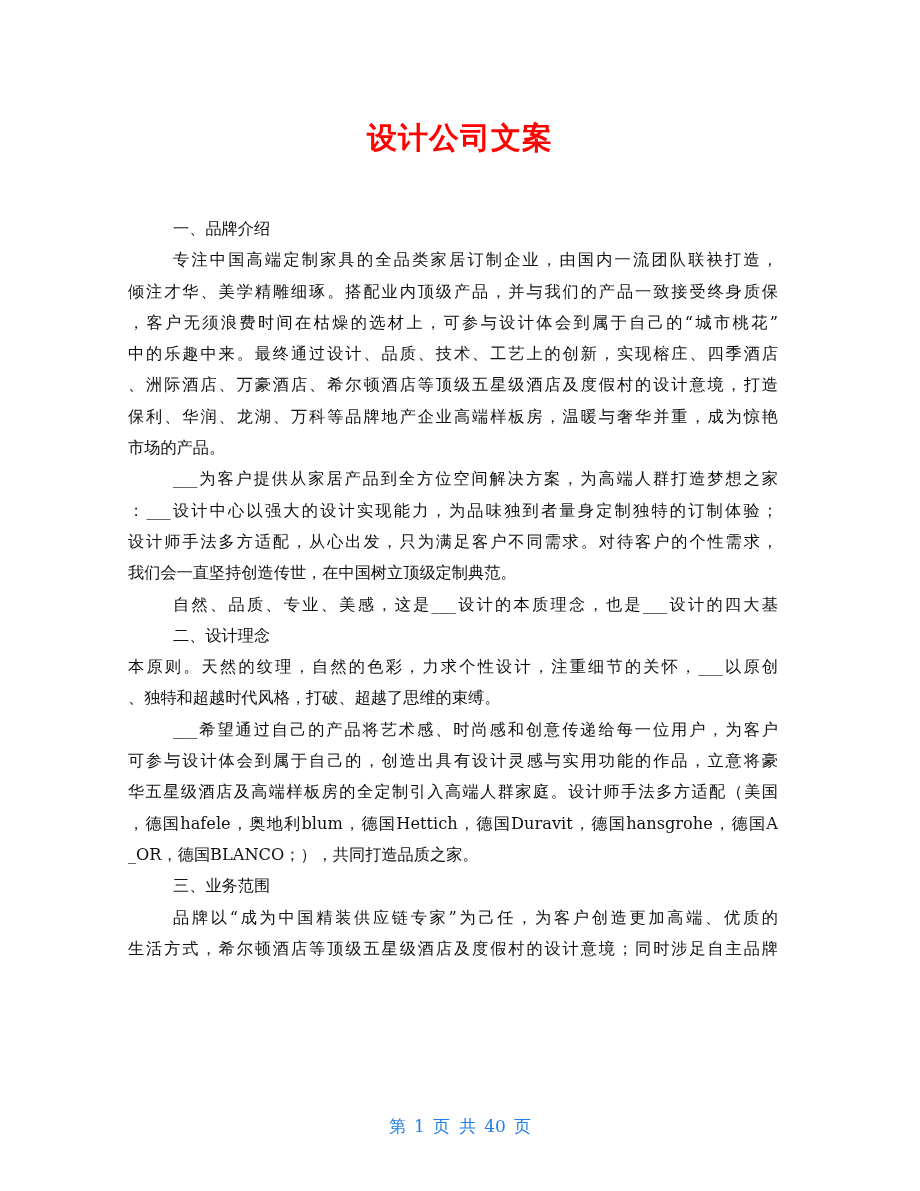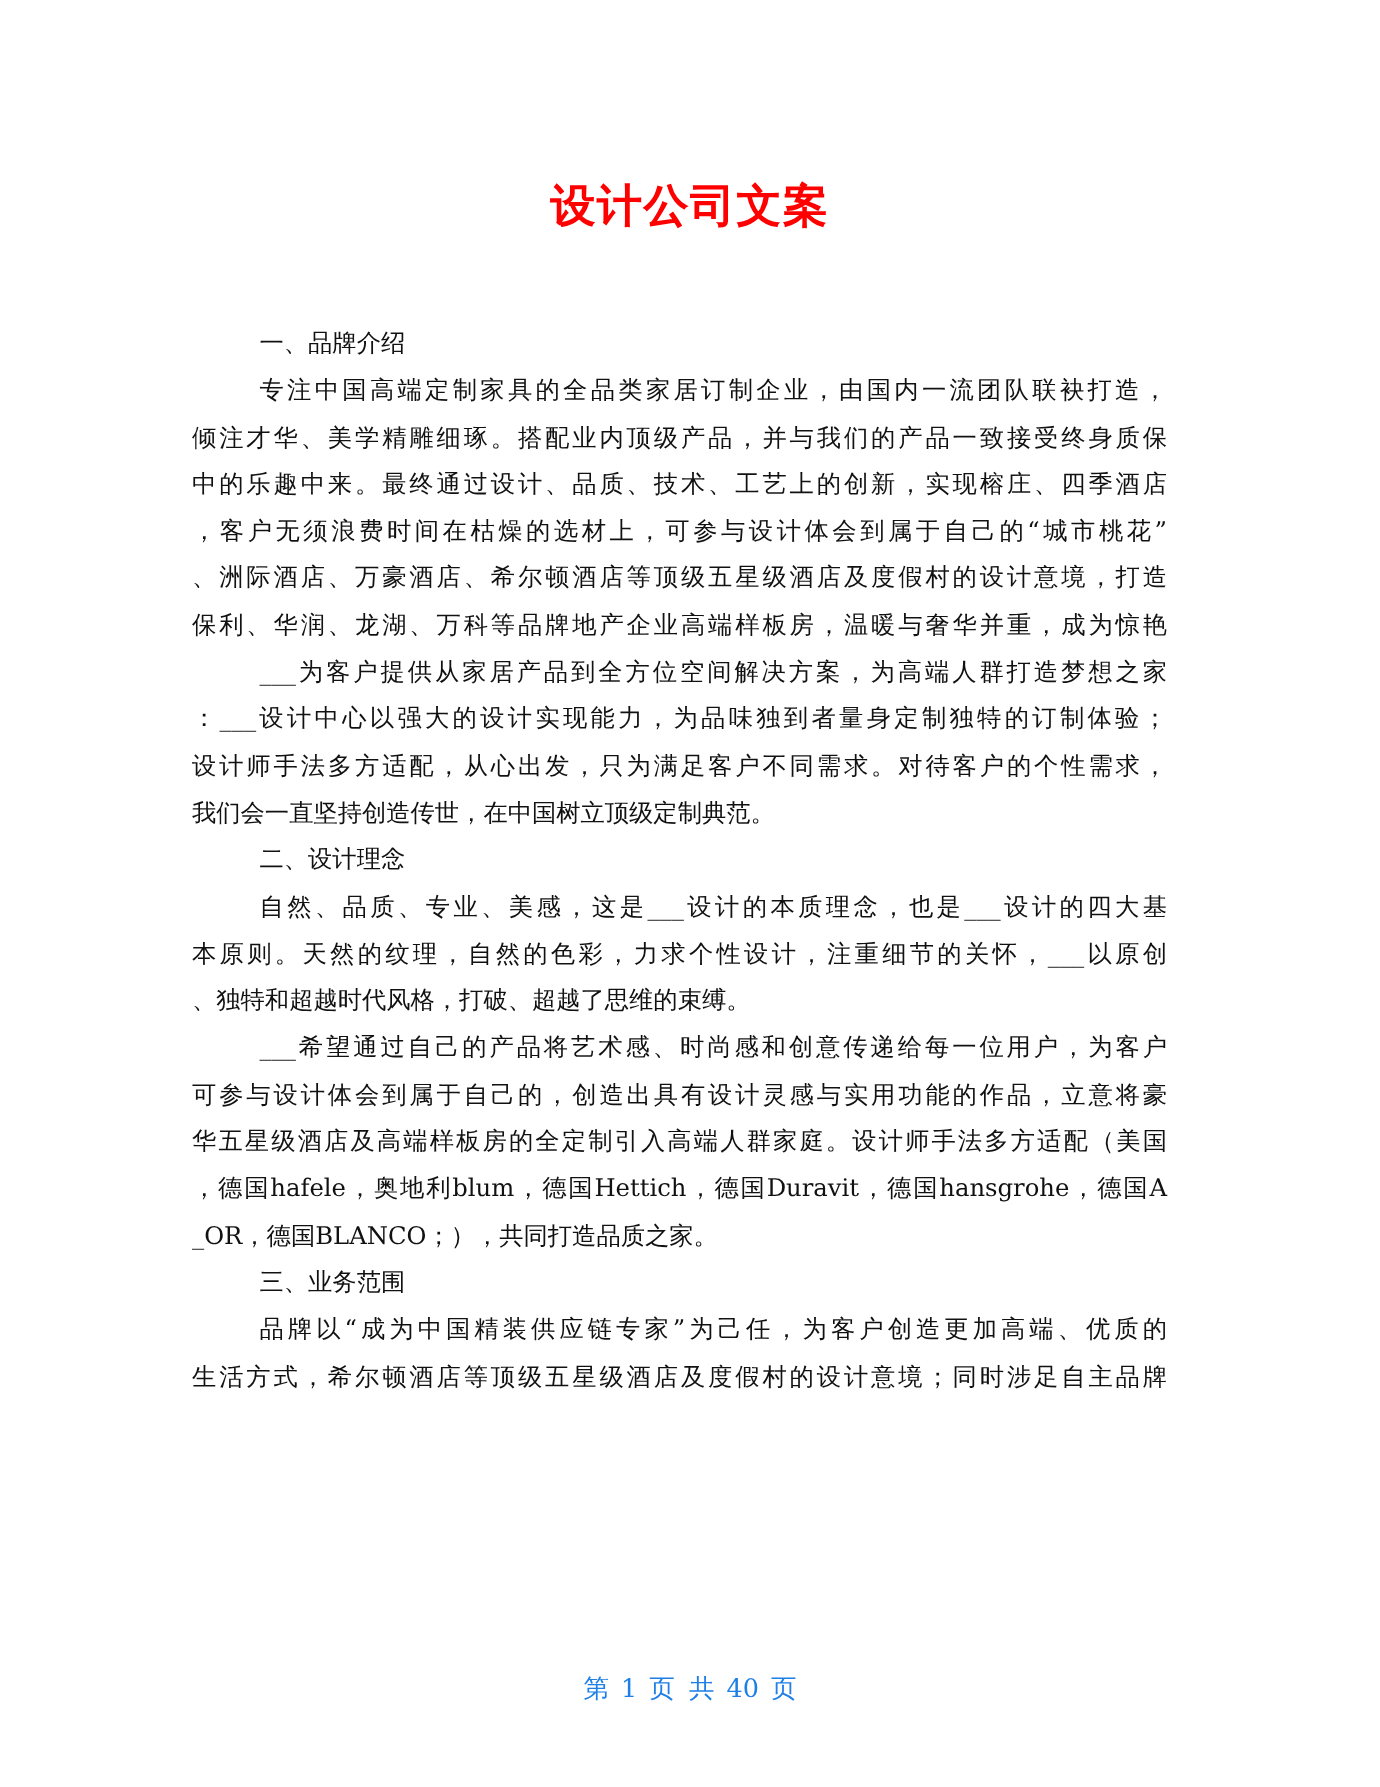--- a/index.html
+++ b/index.html
@@ -76,8 +76,8 @@
     <div class="line indent">一、品牌介绍</div>
     <div class="line indent justify">专注中国高端定制家具的全品类家居订制企业，由国内一流团队联袂打造，</div>
     <div class="line justify">倾注才华、美学精雕细琢。搭配业内顶级产品，并与我们的产品一致接受终身质保</div>
+    <div class="line justify">，客户无须浪费时间在枯燥的选材上，可参与设计体会到属于自己的“城市桃花”</div>
     <div class="line justify">中的乐趣中来。最终通过设计、品质、技术、工艺上的创新，实现榕庄、四季酒店</div>
-    <div class="line justify">，客户无须浪费时间在枯燥的选材上，可参与设计体会到属于自己的“城市桃花”</div>
     <div class="line justify">、洲际酒店、万豪酒店、希尔顿酒店等顶级五星级酒店及度假村的设计意境，打造</div>
     <div class="line justify">保利、华润、龙湖、万科等品牌地产企业高端样板房，温暖与奢华并重，成为惊艳</div>
 

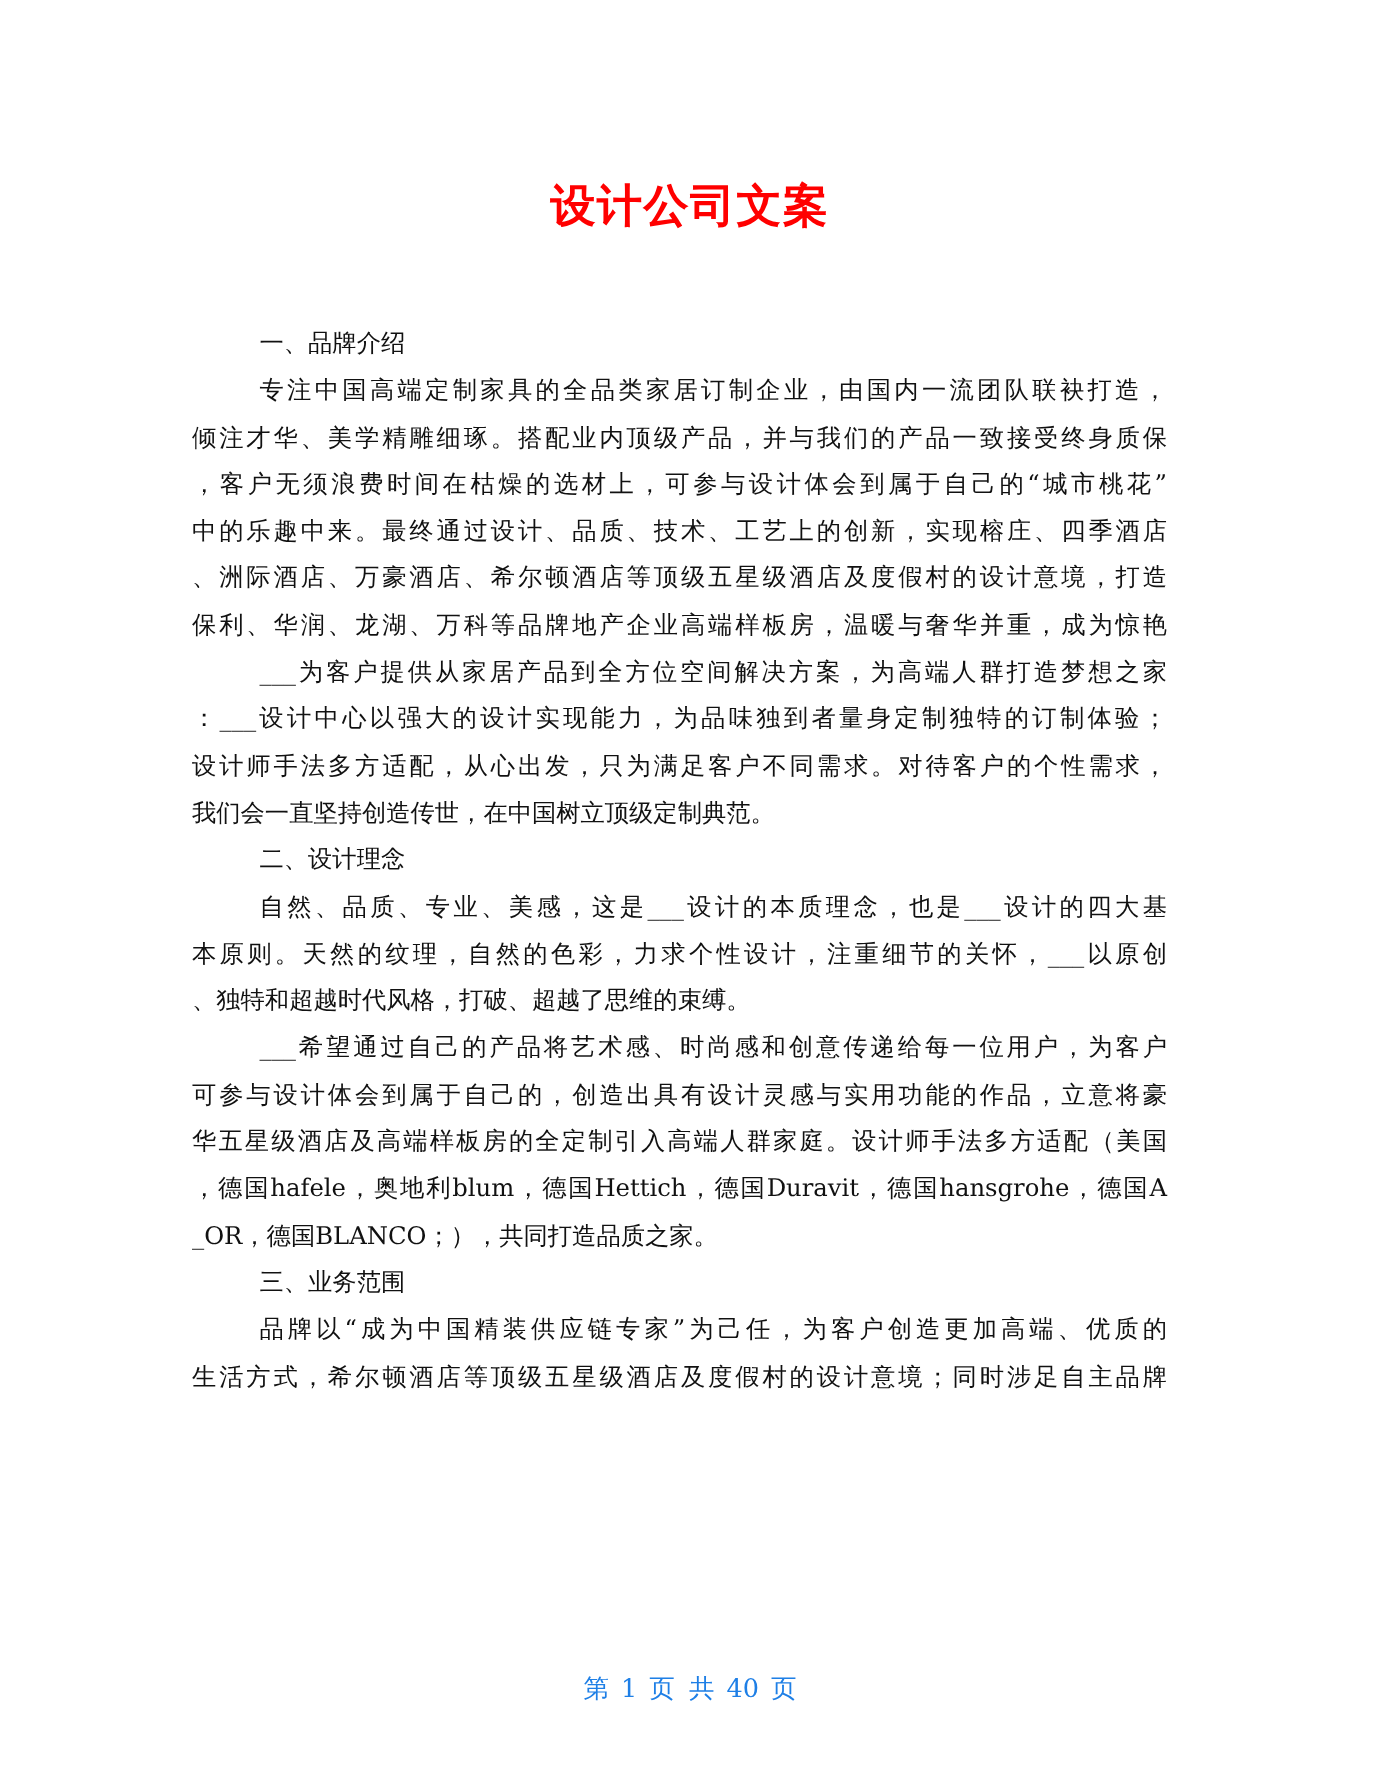--- a/index.html
+++ b/index.html
@@ -80,6 +80,7 @@
     <div class="line justify">中的乐趣中来。最终通过设计、品质、技术、工艺上的创新，实现榕庄、四季酒店</div>
     <div class="line justify">、洲际酒店、万豪酒店、希尔顿酒店等顶级五星级酒店及度假村的设计意境，打造</div>
     <div class="line justify">保利、华润、龙湖、万科等品牌地产企业高端样板房，温暖与奢华并重，成为惊艳</div>
+    <div class="line">市场的产品。</div>
 
     <div class="line indent justify">___为客户提供从家居产品到全方位空间解决方案，为高端人群打造梦想之家</div>
     <div class="line justify">：___设计中心以强大的设计实现能力，为品味独到者量身定制独特的订制体验；</div>

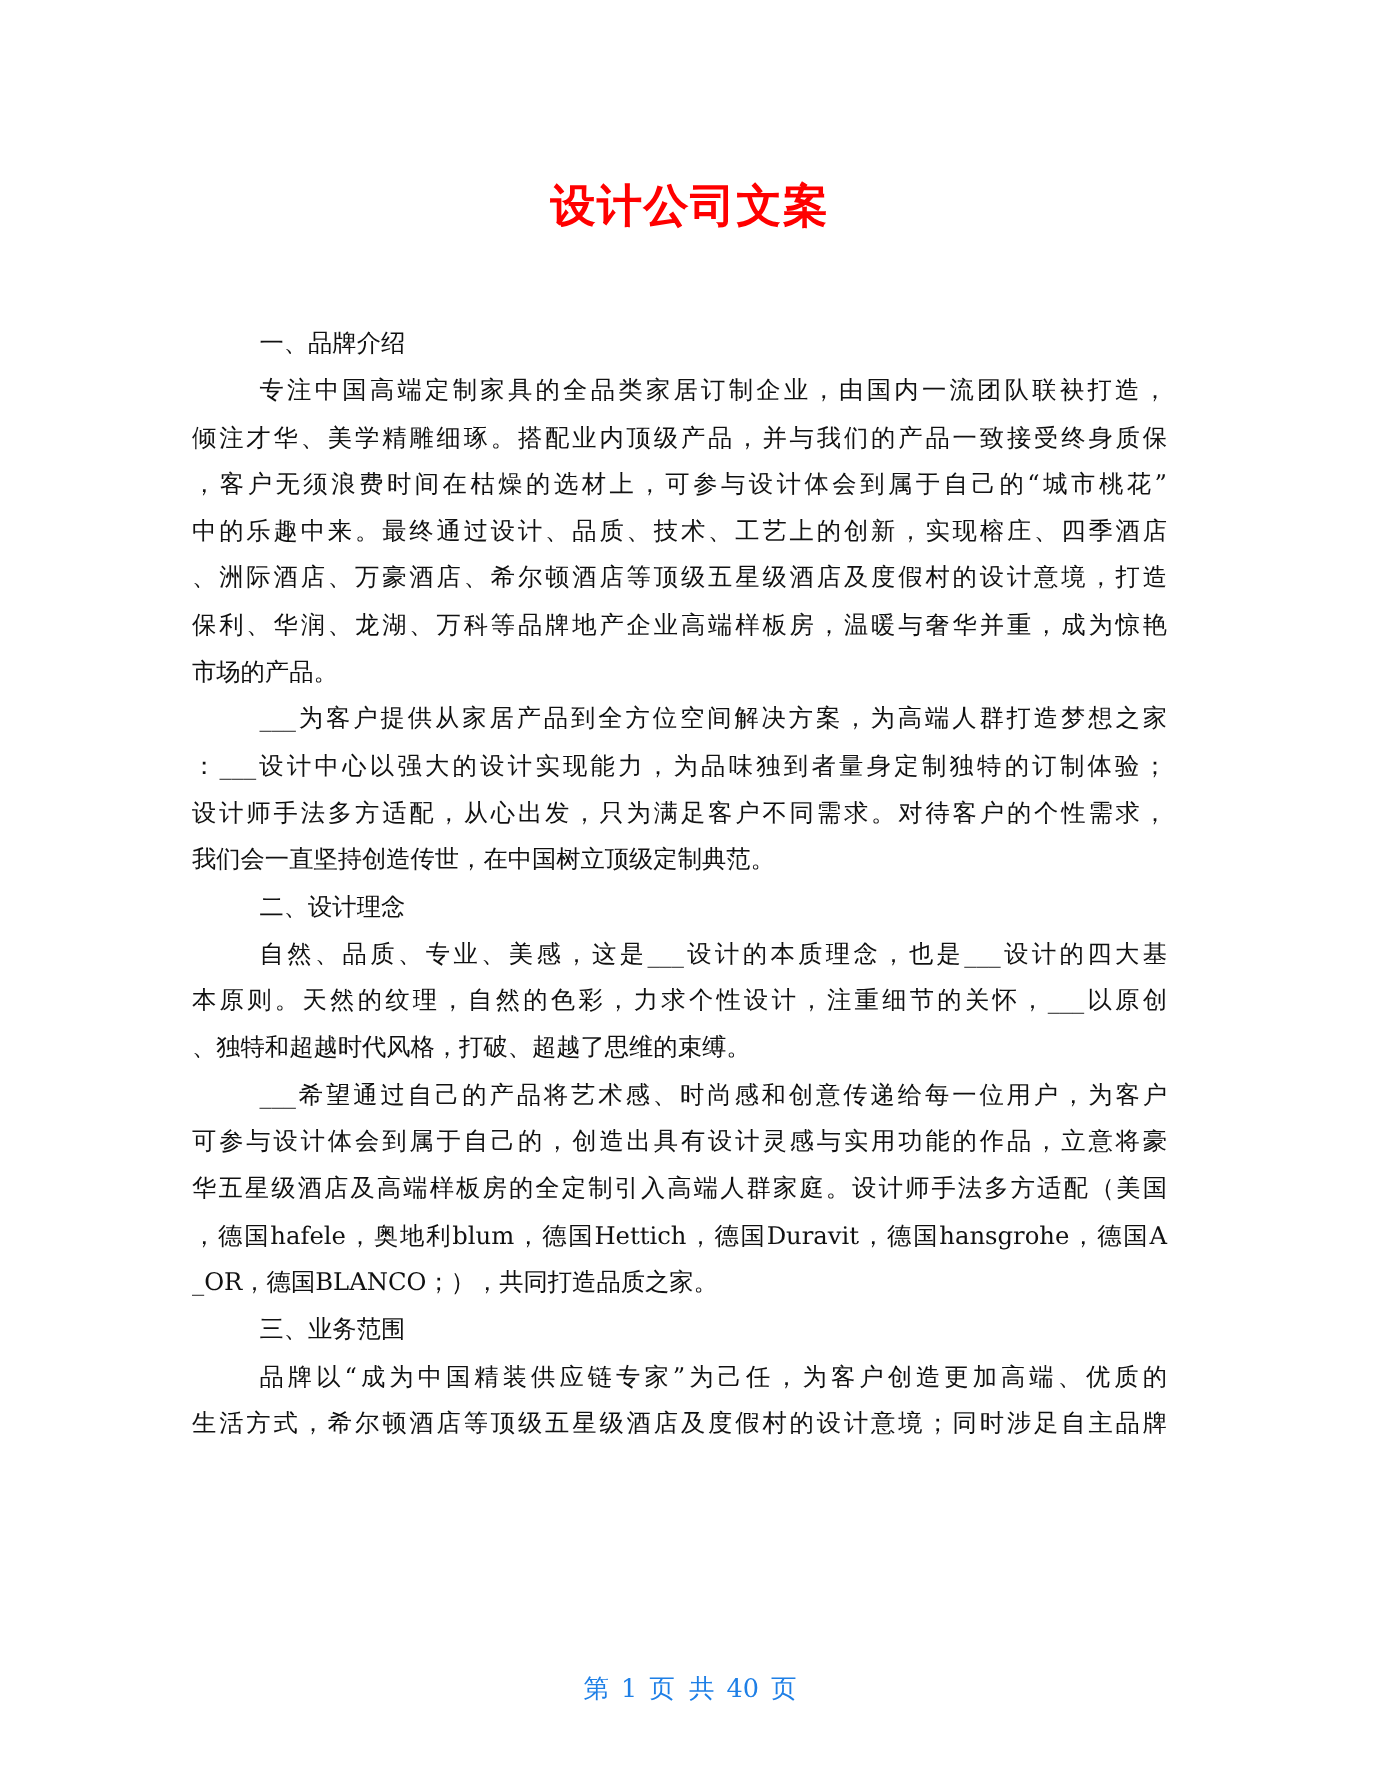--- a/index.html
+++ b/index.html
@@ -87,8 +87,8 @@
     <div class="line justify">设计师手法多方适配，从心出发，只为满足客户不同需求。对待客户的个性需求，</div>
     <div class="line">我们会一直坚持创造传世，在中国树立顶级定制典范。</div>
 
+    <div class="line indent justify">自然、品质、专业、美感，这是___设计的本质理念，也是___设计的四大基</div>
     <div class="line indent">二、设计理念</div>
-    <div class="line indent justify">自然、品质、专业、美感，这是___设计的本质理念，也是___设计的四大基</div>
     <div class="line justify">本原则。天然的纹理，自然的色彩，力求个性设计，注重细节的关怀，___以原创</div>
     <div class="line">、独特和超越时代风格，打破、超越了思维的束缚。</div>
 

